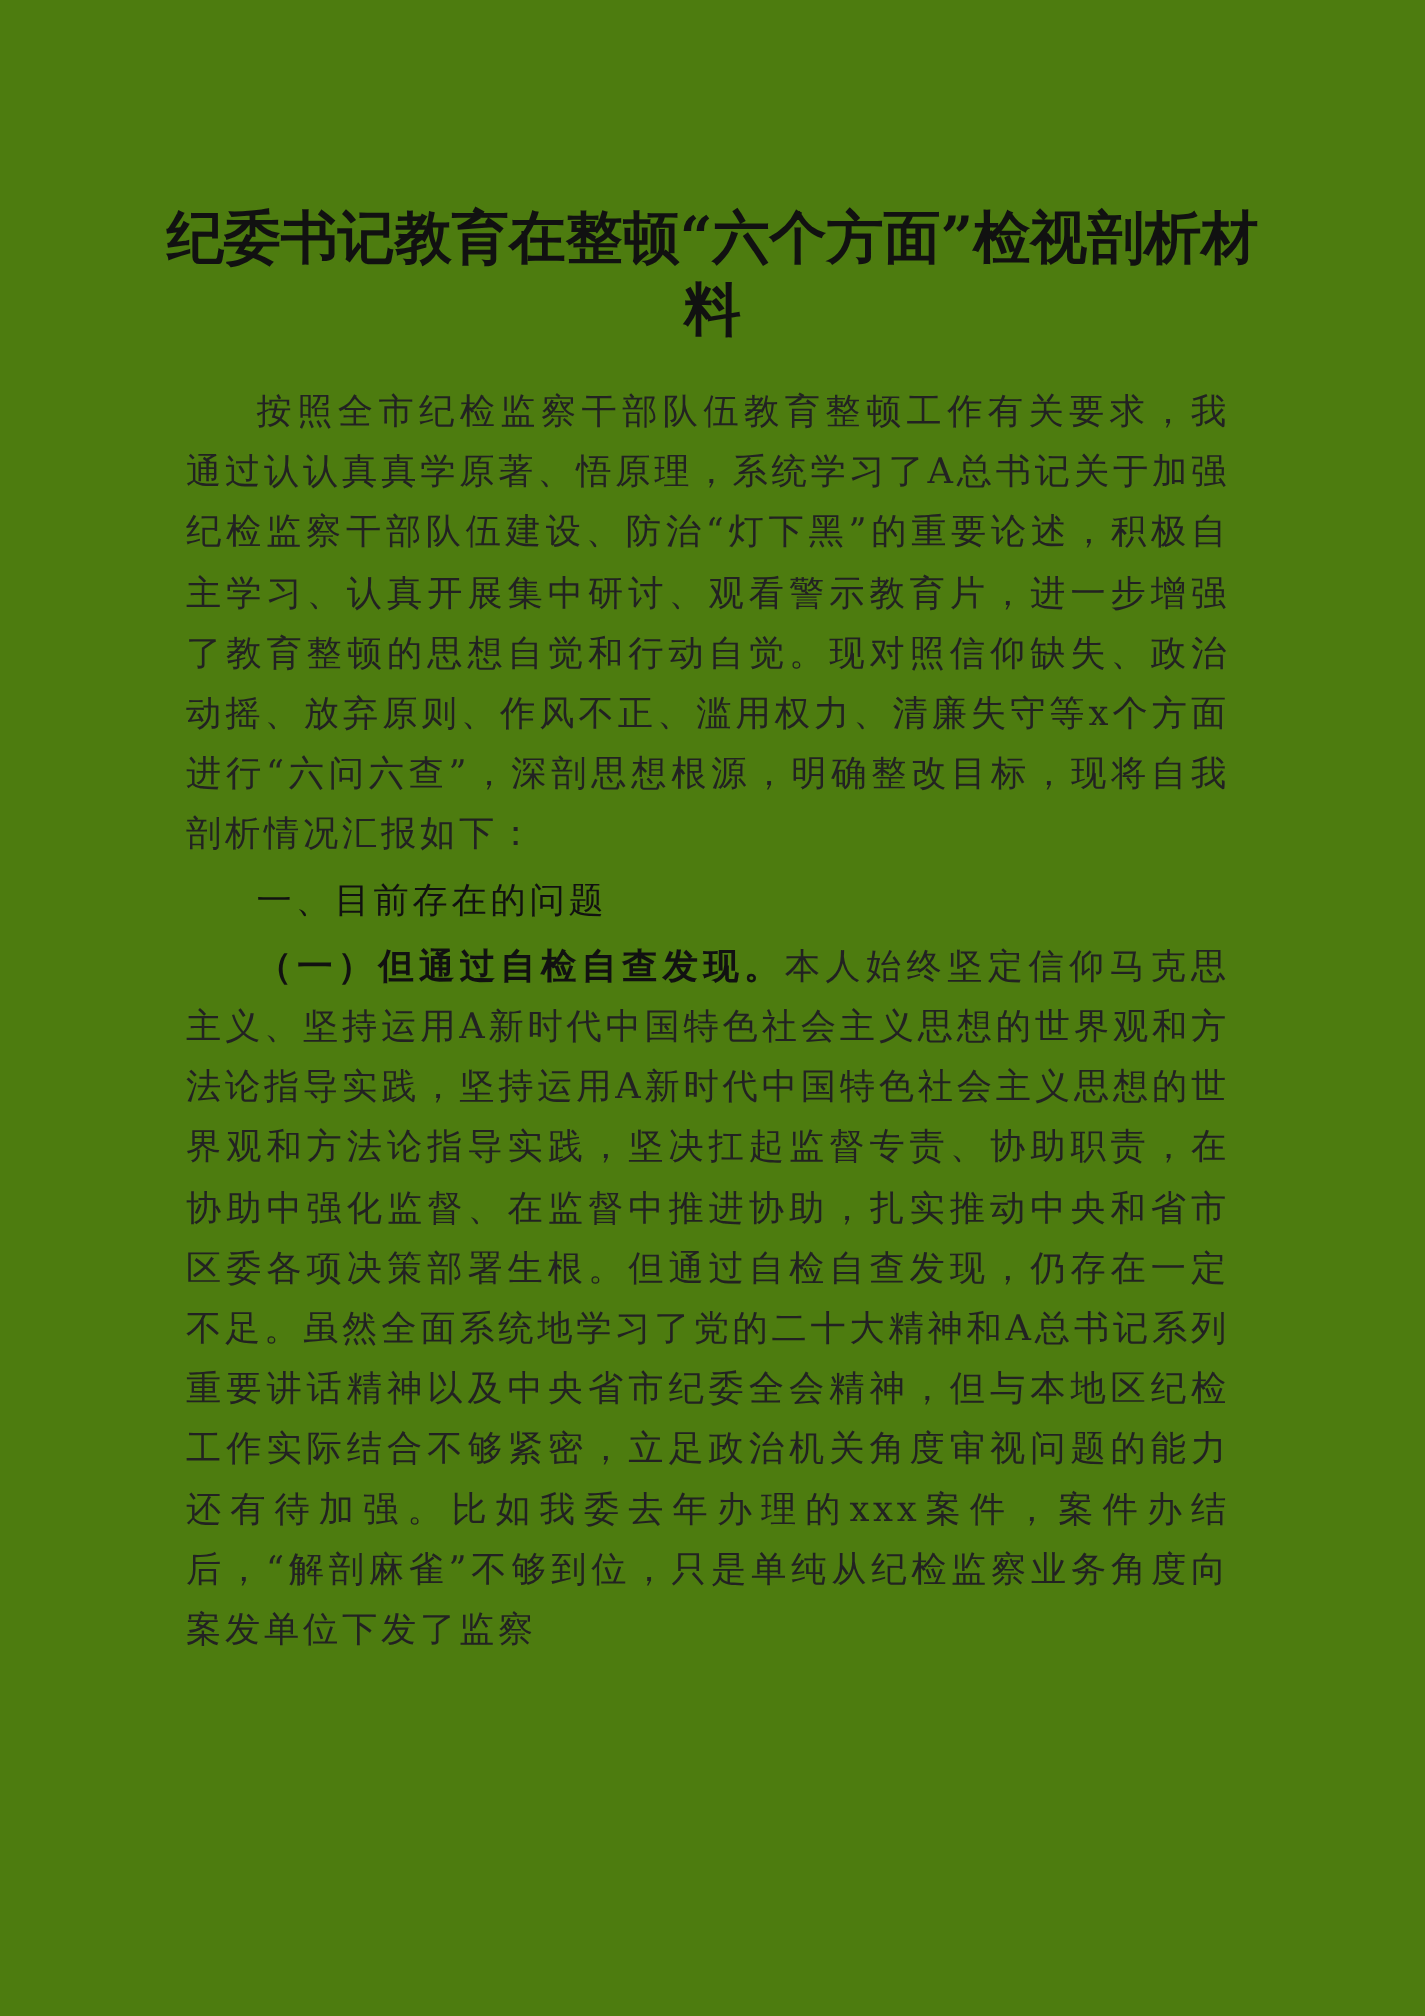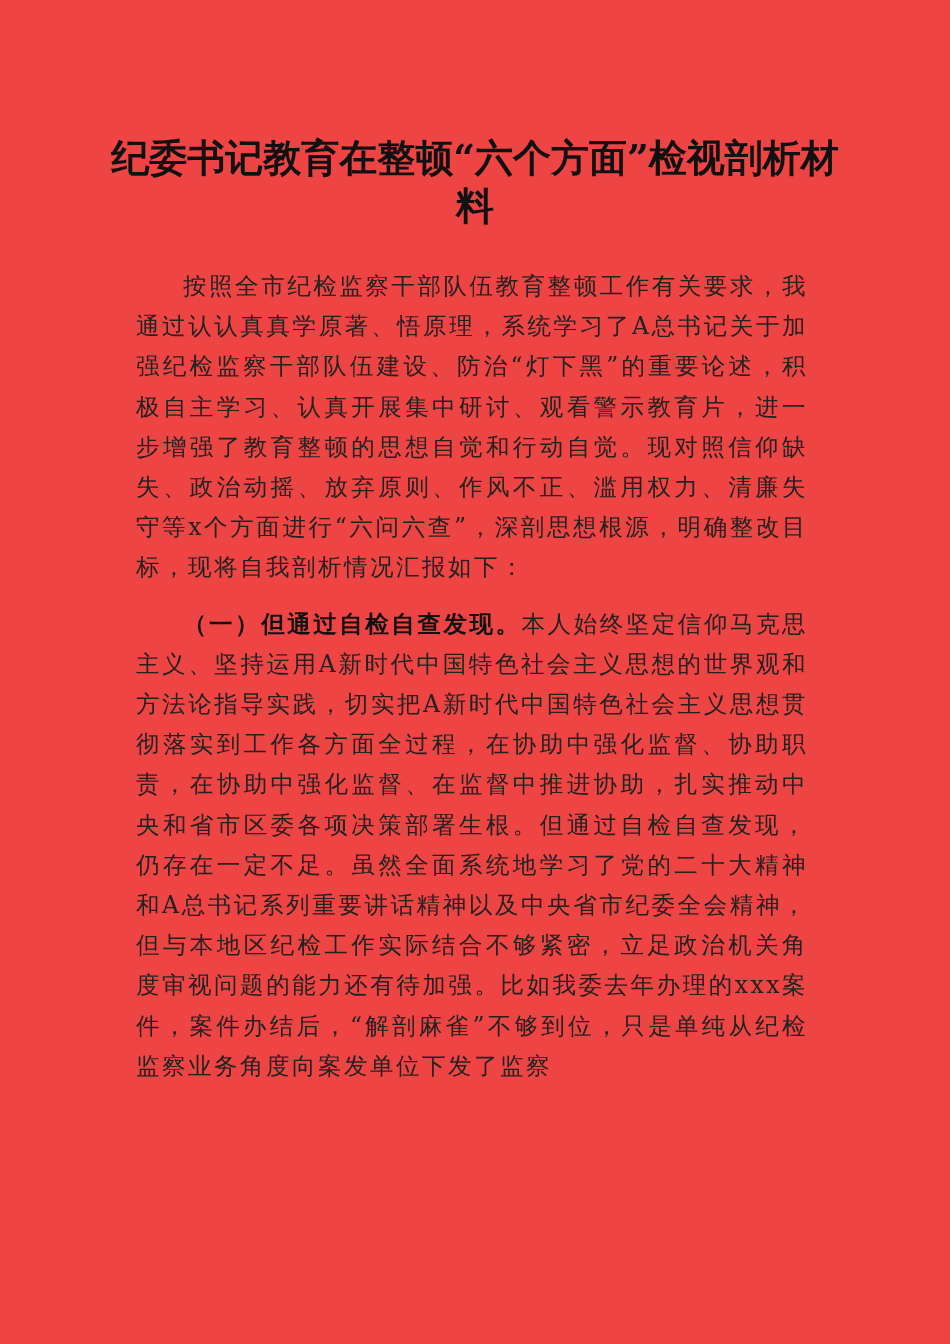--- a/index.html
+++ b/index.html
@@ -4,7 +4,7 @@
 <style>
   html, body { margin: 0; padding: 0; background: #ffffff; }
   body { width: 950px; height: 1344px; overflow: hidden; position: relative; }
-  .page { position: absolute; left: 0; top: 0; width: 950px; height: 1344px; background: #ef4444; }
+  .page { position: absolute; left: 0; top: 0; width: 950px; height: 1344px; background: #4d7c0f; }
   .title {
     position: absolute; left: 110px; width: 730px; top: 134px;
     text-align: center; font-family: "DejaVu Serif", serif; font-weight: bold;

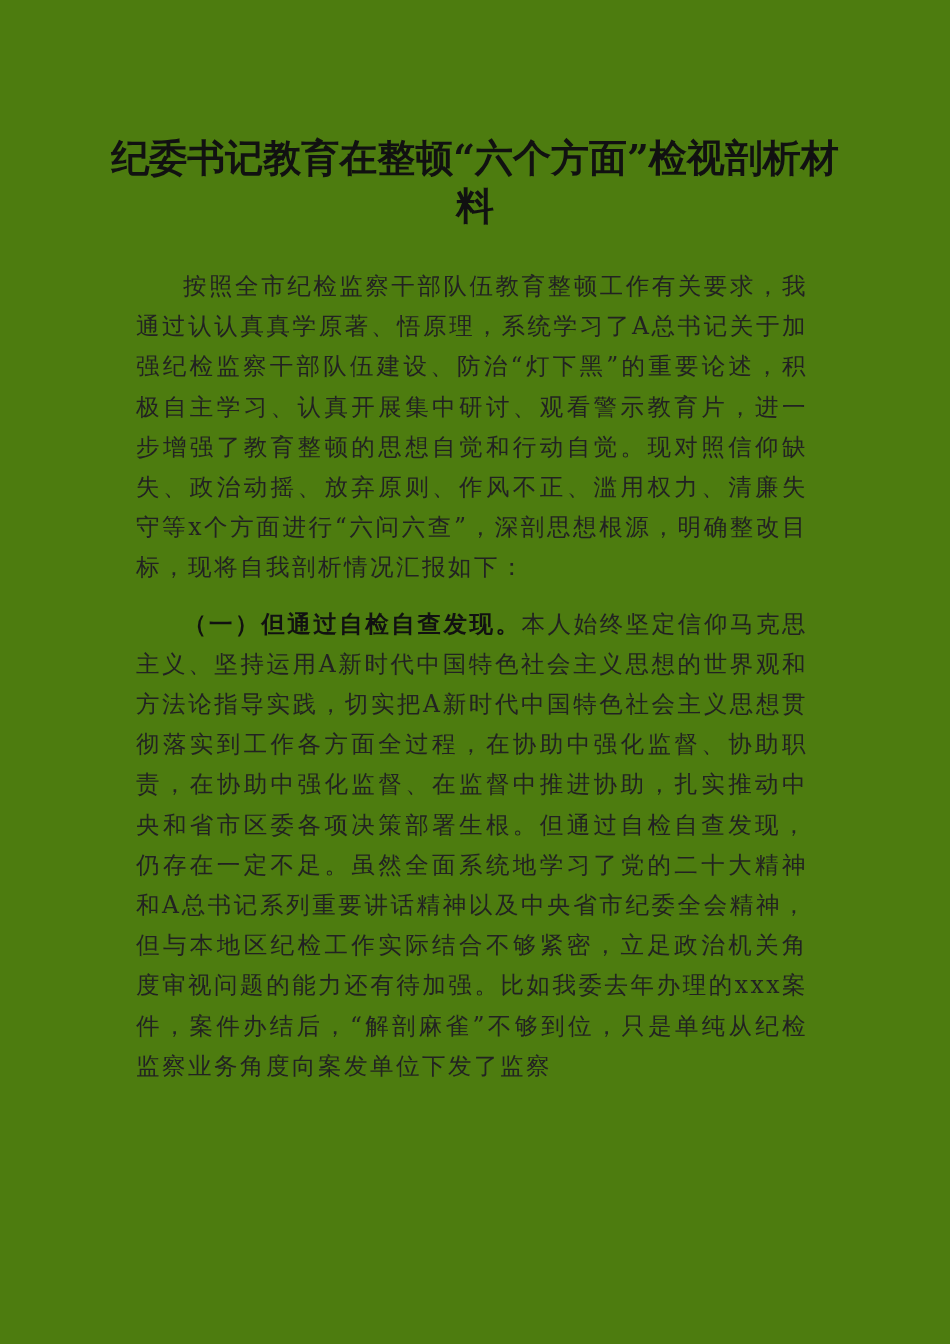--- a/index.html
+++ b/index.html
@@ -15,7 +15,7 @@
     font-family: "DejaVu Serif", serif; font-size: 23.5px; line-height: 40.2px;
     color: #222; text-align: justify; text-justify: inter-character; letter-spacing: 2.5px;
   }
-  .body p { margin: 16px; text-indent: 2em; }
+  .body p { margin: 4px; text-indent: 2em; }
   .h1 { font-family: "DejaVu Sans", sans-serif; font-weight: normal; color:#111; }
   .lead { font-weight: bold; color:#111; }
 </style>

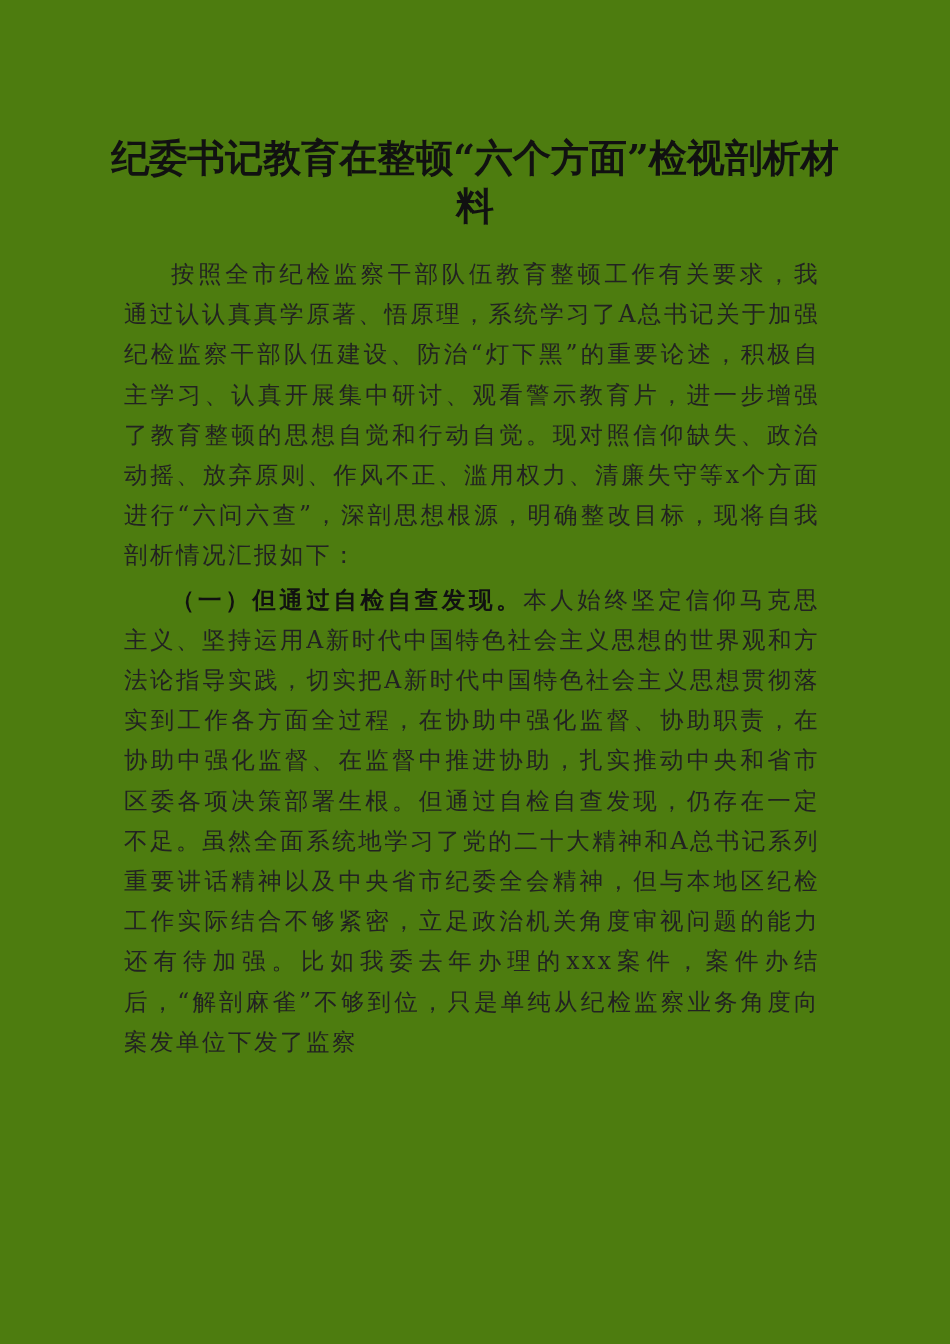--- a/index.html
+++ b/index.html
@@ -26,6 +26,7 @@
   <div class="title">纪委书记教育在整顿“六个方面”检视剖析材料</div>
   <div class="body">
     <p>按照全市纪检监察干部队伍教育整顿工作有关要求，我通过认认真真学原著、悟原理，系统学习了A总书记关于加强纪检监察干部队伍建设、防治“灯下黑”的重要论述，积极自主学习、认真开展集中研讨、观看警示教育片，进一步增强了教育整顿的思想自觉和行动自觉。现对照信仰缺失、政治动摇、放弃原则、作风不正、滥用权力、清廉失守等x个方面进行“六问六查”，深剖思想根源，明确整改目标，现将自我剖析情况汇报如下：</p>
+    <p class="h1">一、目前存在的问题</p>
     <p><span class="lead">（一）但通过自检自查发现。</span><span>本人始终坚定信仰马克思主义、坚持运用A新时代中国特色社会主义思想的世界观和方法论指导实践，切实把A新时代中国特色社会主义思想贯彻落实到工作各方面全过程，在协助中强化监督、协助职责，在协助中强化监督、在监督中推进协助，扎实推动中央和省市区委各项决策部署生根。但通过自检自查发现，仍存在一定不足。虽然全面系统地学习了党的二十大精神和A总书记系列重要讲话精神以及中央省市纪委全会精神，但与本地区纪检工作实际结合不够紧密，立足政治机关角度审视问题的能力还有待加强。比如我委去年办理的xxx案件，案件办结后，“解剖麻雀”不够到位，只是单纯从纪检监察业务角度向案发单位下发了监察</span></p>
   </div>
 </div>

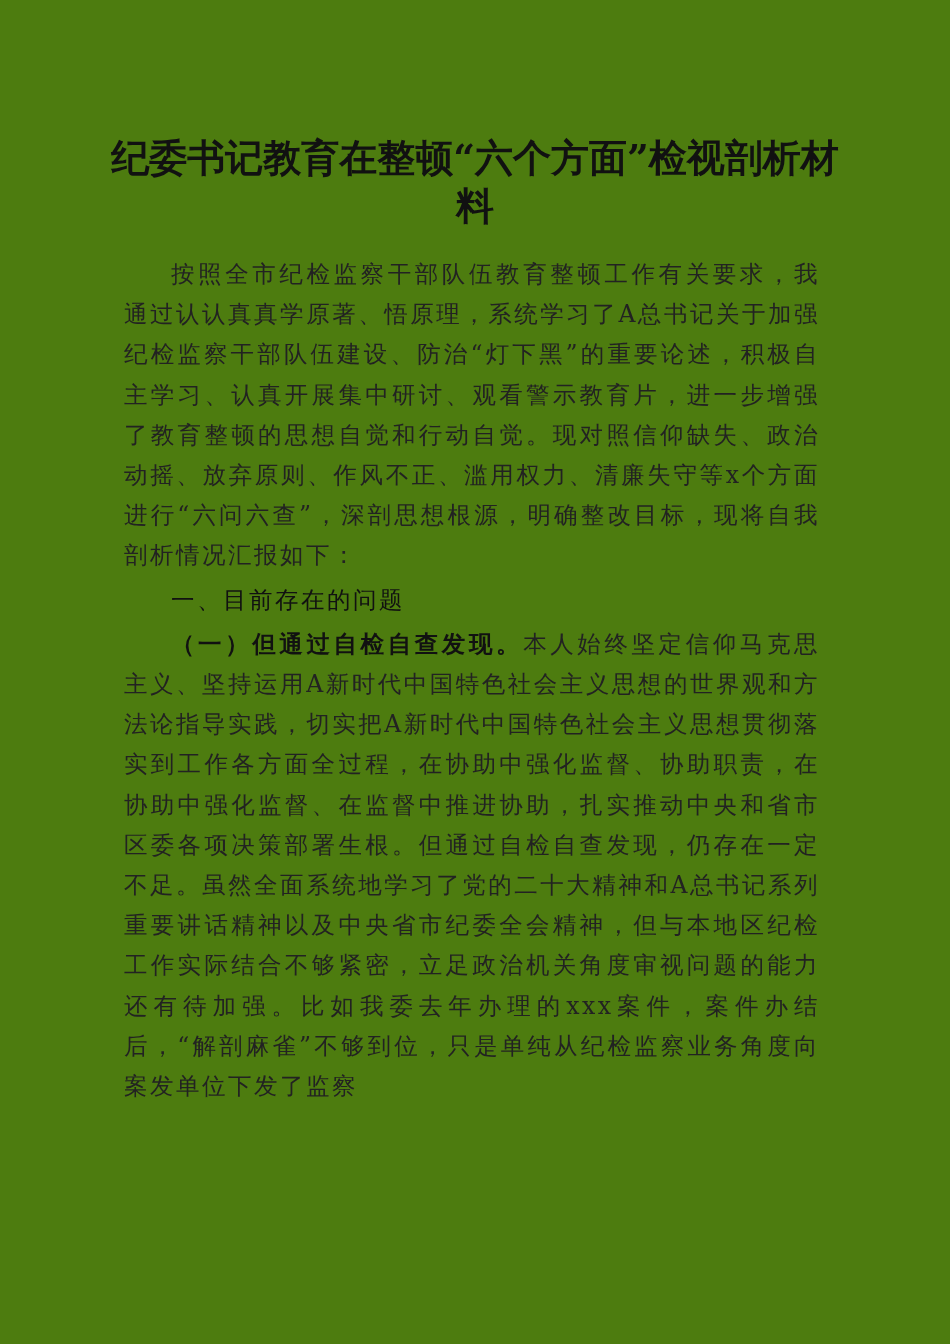--- a/index.html
+++ b/index.html
@@ -27,7 +27,7 @@
   <div class="body">
     <p>按照全市纪检监察干部队伍教育整顿工作有关要求，我通过认认真真学原著、悟原理，系统学习了A总书记关于加强纪检监察干部队伍建设、防治“灯下黑”的重要论述，积极自主学习、认真开展集中研讨、观看警示教育片，进一步增强了教育整顿的思想自觉和行动自觉。现对照信仰缺失、政治动摇、放弃原则、作风不正、滥用权力、清廉失守等x个方面进行“六问六查”，深剖思想根源，明确整改目标，现将自我剖析情况汇报如下：</p>
     <p class="h1">一、目前存在的问题</p>
-    <p><span class="lead">（一）但通过自检自查发现。</span><span>本人始终坚定信仰马克思主义、坚持运用A新时代中国特色社会主义思想的世界观和方法论指导实践，切实把A新时代中国特色社会主义思想贯彻落实到工作各方面全过程，在协助中强化监督、协助职责，在协助中强化监督、在监督中推进协助，扎实推动中央和省市区委各项决策部署生根。但通过自检自查发现，仍存在一定不足。虽然全面系统地学习了党的二十大精神和A总书记系列重要讲话精神以及中央省市纪委全会精神，但与本地区纪检工作实际结合不够紧密，立足政治机关角度审视问题的能力还有待加强。比如我委去年办理的xxx案件，案件办结后，“解剖麻雀”不够到位，只是单纯从纪检监察业务角度向案发单位下发了监察</span></p>
+    <p><span class="lead">（一）但通过自检自查发现。</span><span>本人始终坚定信仰马克思主义、坚持运用A新时代中国特色社会主义思想的世界观和方法论指导实践，坚持运用A新时代中国特色社会主义思想的世界观和方法论指导实践，坚决扛起监督专责、协助职责，在协助中强化监督、在监督中推进协助，扎实推动中央和省市区委各项决策部署生根。但通过自检自查发现，仍存在一定不足。虽然全面系统地学习了党的二十大精神和A总书记系列重要讲话精神以及中央省市纪委全会精神，但与本地区纪检工作实际结合不够紧密，立足政治机关角度审视问题的能力还有待加强。比如我委去年办理的xxx案件，案件办结后，“解剖麻雀”不够到位，只是单纯从纪检监察业务角度向案发单位下发了监察</span></p>
   </div>
 </div>
 

